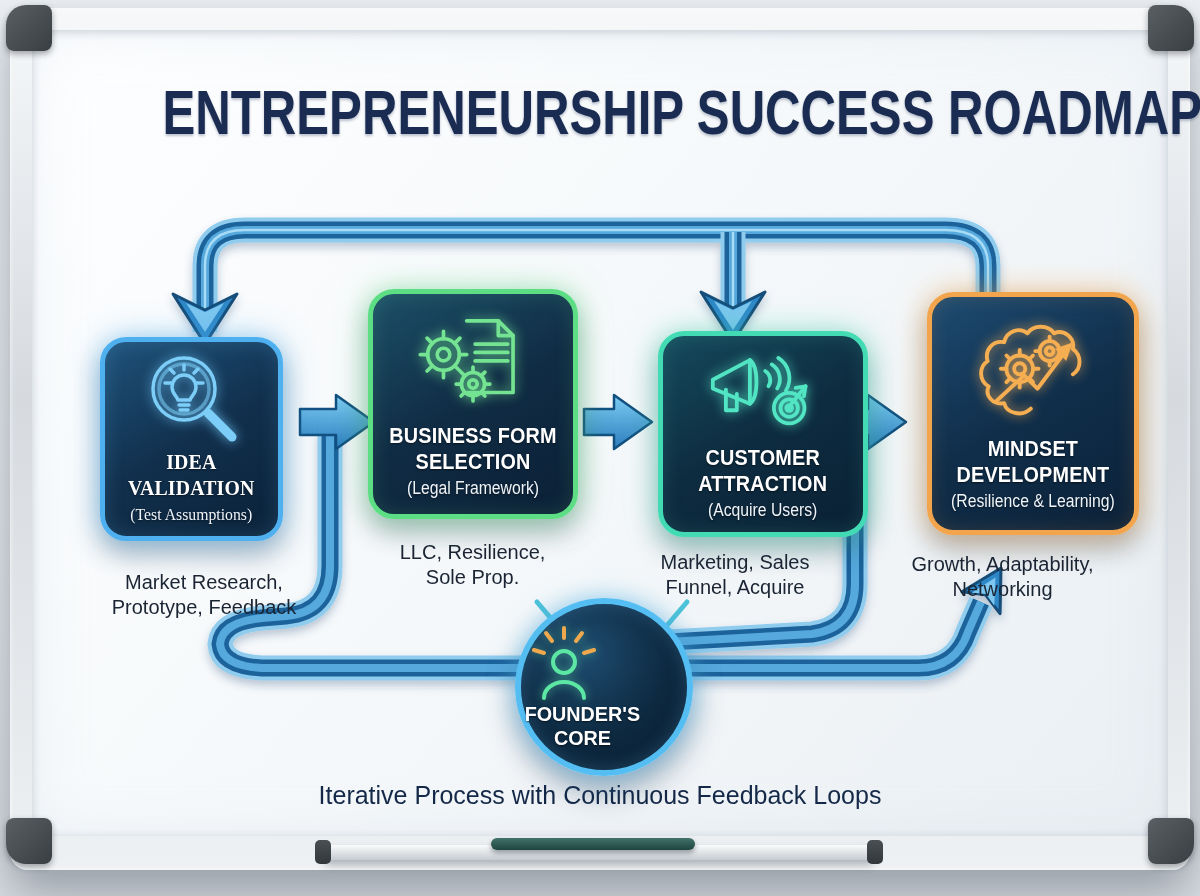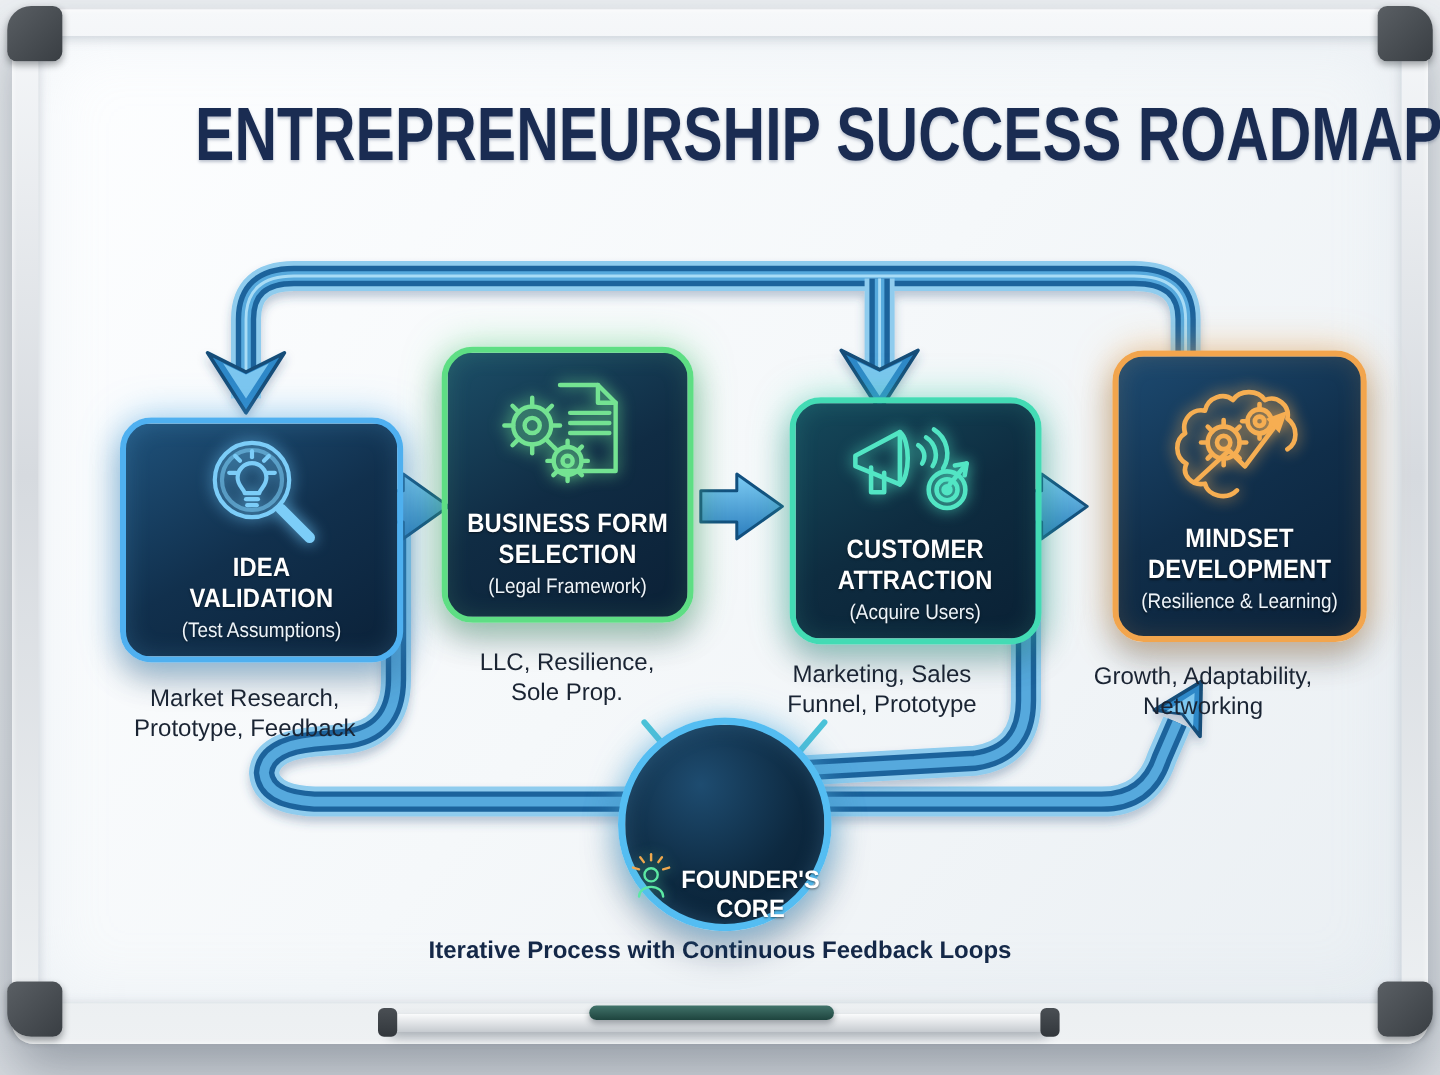--- a/index.html
+++ b/index.html
@@ -54,9 +54,9 @@
   
   .stage{position:absolute;z-index:3;border-radius:26px;display:flex;flex-direction:column;
     align-items:center;justify-content:space-evenly;padding:10px 6px;box-sizing:border-box;}
-  .s1{left:100px;top:348px;width:236px;height:204px;border:5px solid #4fb0f0;
+  .s1{left:100px;top:337px;width:183px;height:204px;border:5px solid #4fb0f0;
     background:linear-gradient(150deg,#1f527b 0%,#11304d 50%,#0b2138 100%);
-    box-shadow:0 0 30px rgba(80,176,240,.55),0 14px 26px rgba(15,35,60,.30),inset 0 0 20px rgba(110,198,247,.18);}
+    box-shadow:0 0 30px rgba(80,176,240,.55),0 14px 26px rgba(15,35,60,.30),inset 0 0 20px rgba(110,198,247,.18);font-family:Liberation Serif, serif;}
   .s2{left:368px;top:289px;width:210px;height:230px;border:5px solid #5ede84;
     background:linear-gradient(150deg,#1c4f68 0%,#102c44 50%,#0b2036 100%);
     box-shadow:0 0 30px rgba(94,222,132,.50),0 14px 26px rgba(15,35,60,.30),inset 0 0 20px rgba(120,230,150,.15);}

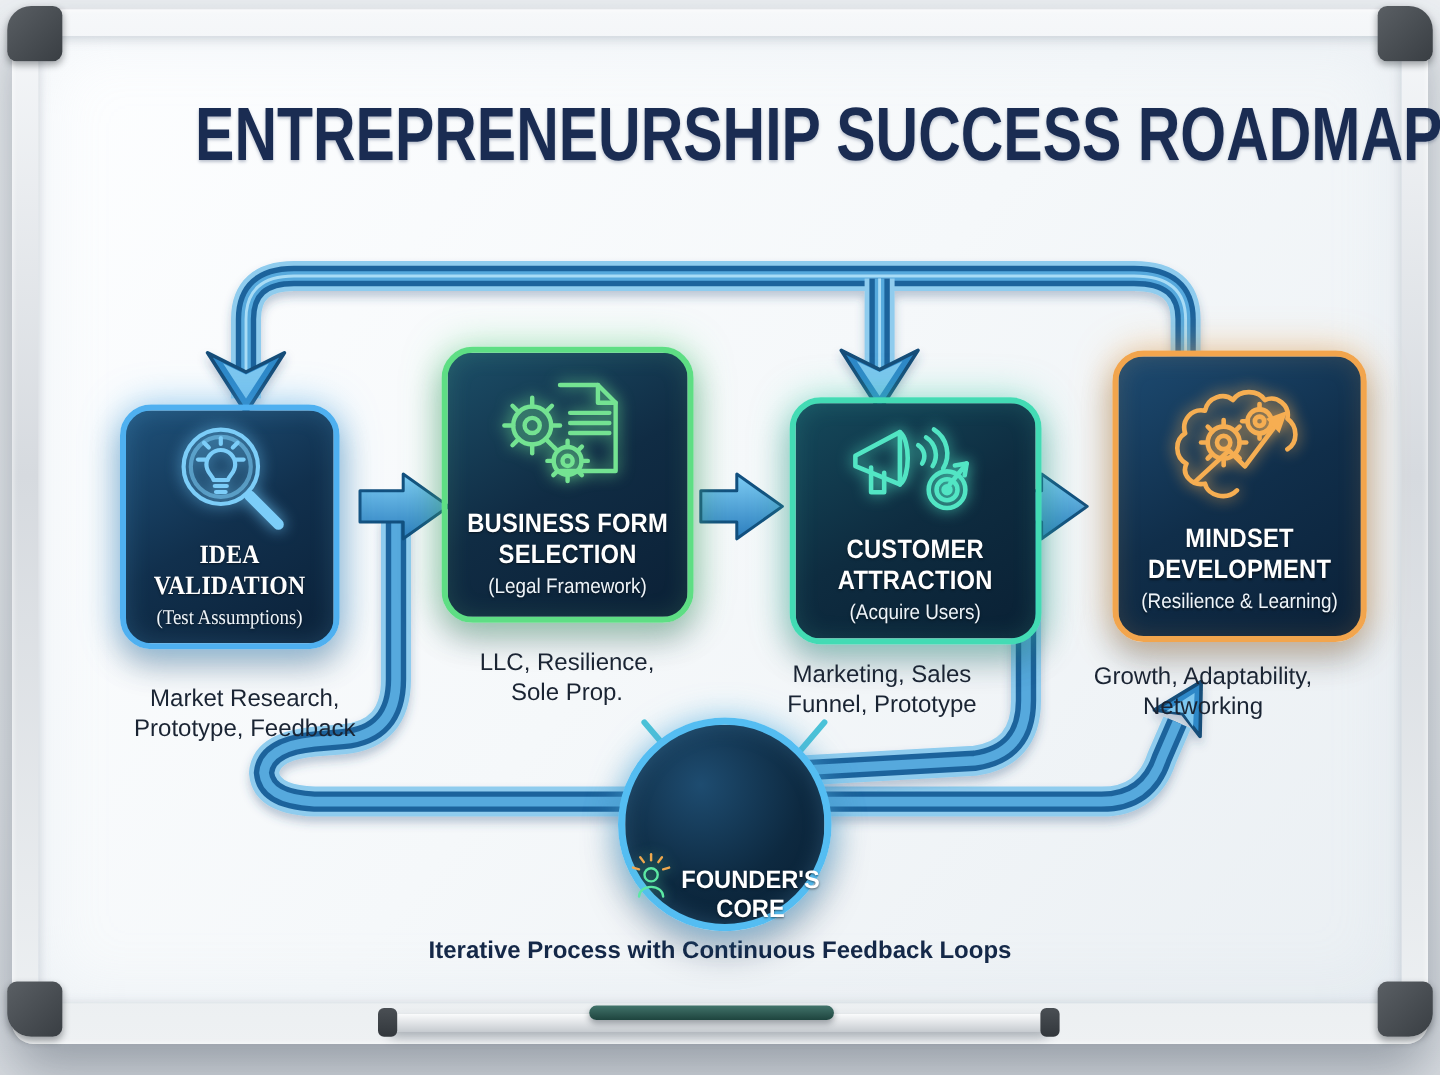--- a/index.html
+++ b/index.html
@@ -277,7 +277,7 @@
 </div>
 <div class="note n3">
   <span>Marketing, Sales</span><br>
-  <span>Funnel, Prototype</span>
+  <span>Funnel, Acquire</span>
 </div>
 <div class="note n4">
   <span>Growth, Adaptability,</span><br>

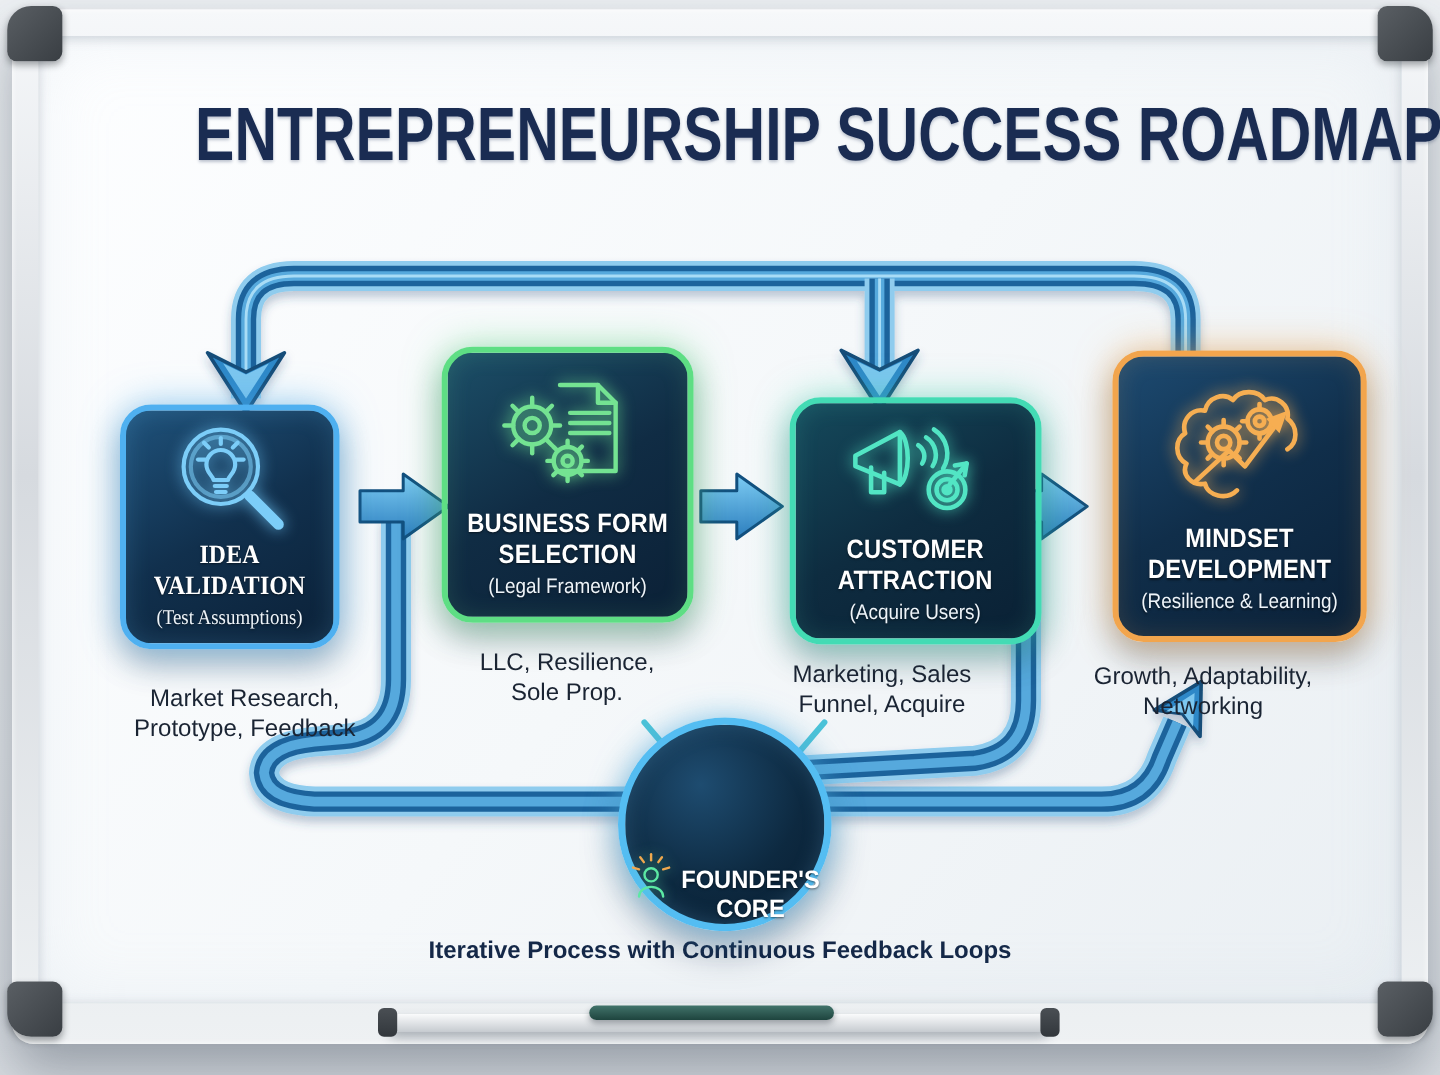--- a/index.html
+++ b/index.html
@@ -85,7 +85,7 @@
   .n4{left:885px;top:552px;width:235px;}
   
   .core{position:absolute;left:515px;top:598px;width:166px;height:166px;border-radius:50%;z-index:4;
-    border:6px solid #54bdf2;display:flex;align-items:flex-end;justify-content:center;
+    border:6px solid #54bdf2;display:flex;flex-direction:column;align-items:flex-start;justify-content:center;
     background:radial-gradient(circle at 38% 30%,#1e4c70 0%,#0d2940 55%,#081c2e 100%);
     box-shadow:0 0 26px rgba(86,190,242,.60),0 16px 30px rgba(10,30,60,.35),inset 0 0 18px rgba(120,200,255,.22);}
   .core .titles{margin-top:-2px;transform:scaleX(.94);}

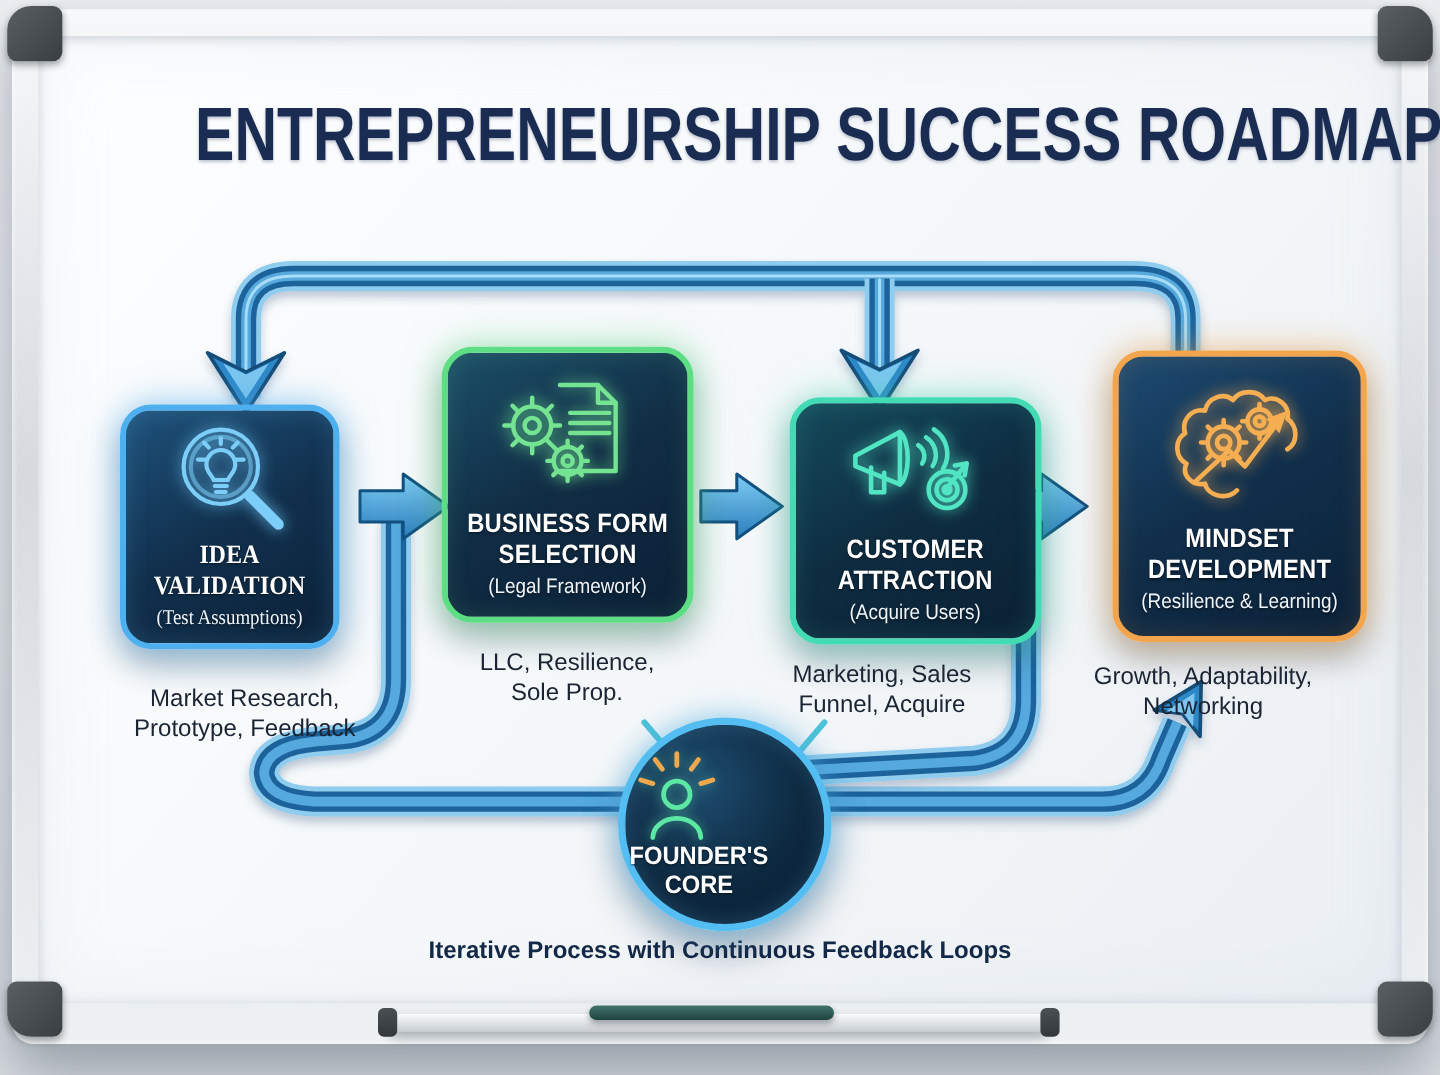--- a/index.html
+++ b/index.html
@@ -40,7 +40,7 @@
     text-shadow:0 2px 3px rgba(26,44,82,.28);
   }
   .caption{position:absolute;left:0;top:781px;width:100%;text-align:center;z-index:3;
-    font-size:20px;font-weight:700;color:#142848;}
+    font-size:25px;font-weight:400;color:#142848;}
   
   svg.overlay{position:absolute;left:0;top:0;z-index:2;}
   .t1{fill:none;stroke:#8fccee;stroke-width:25;}

